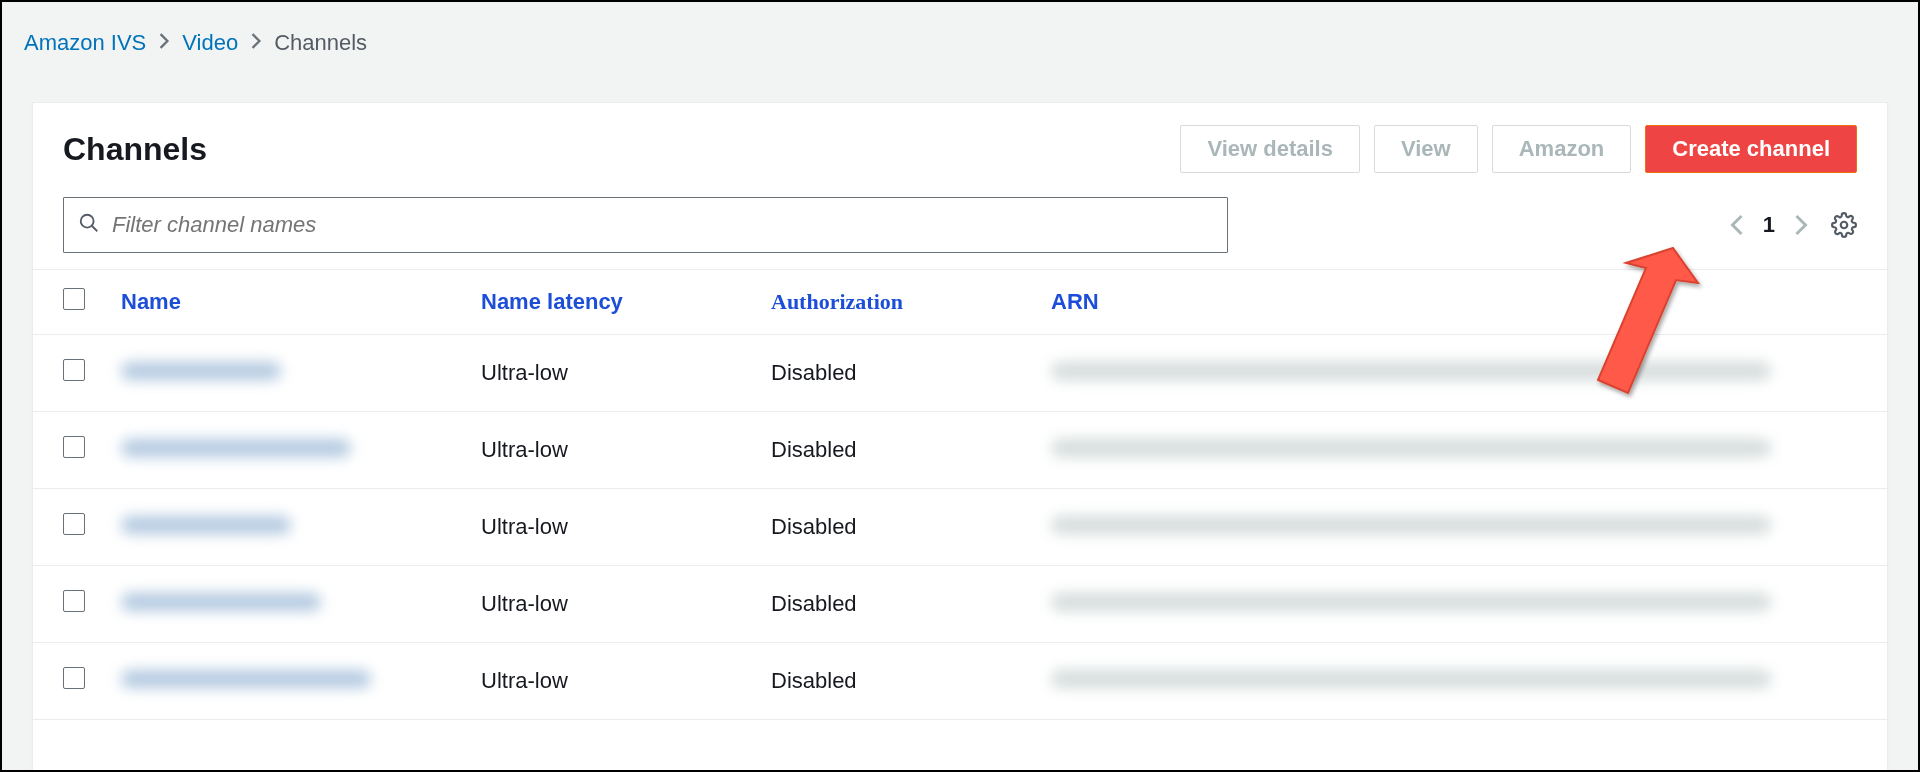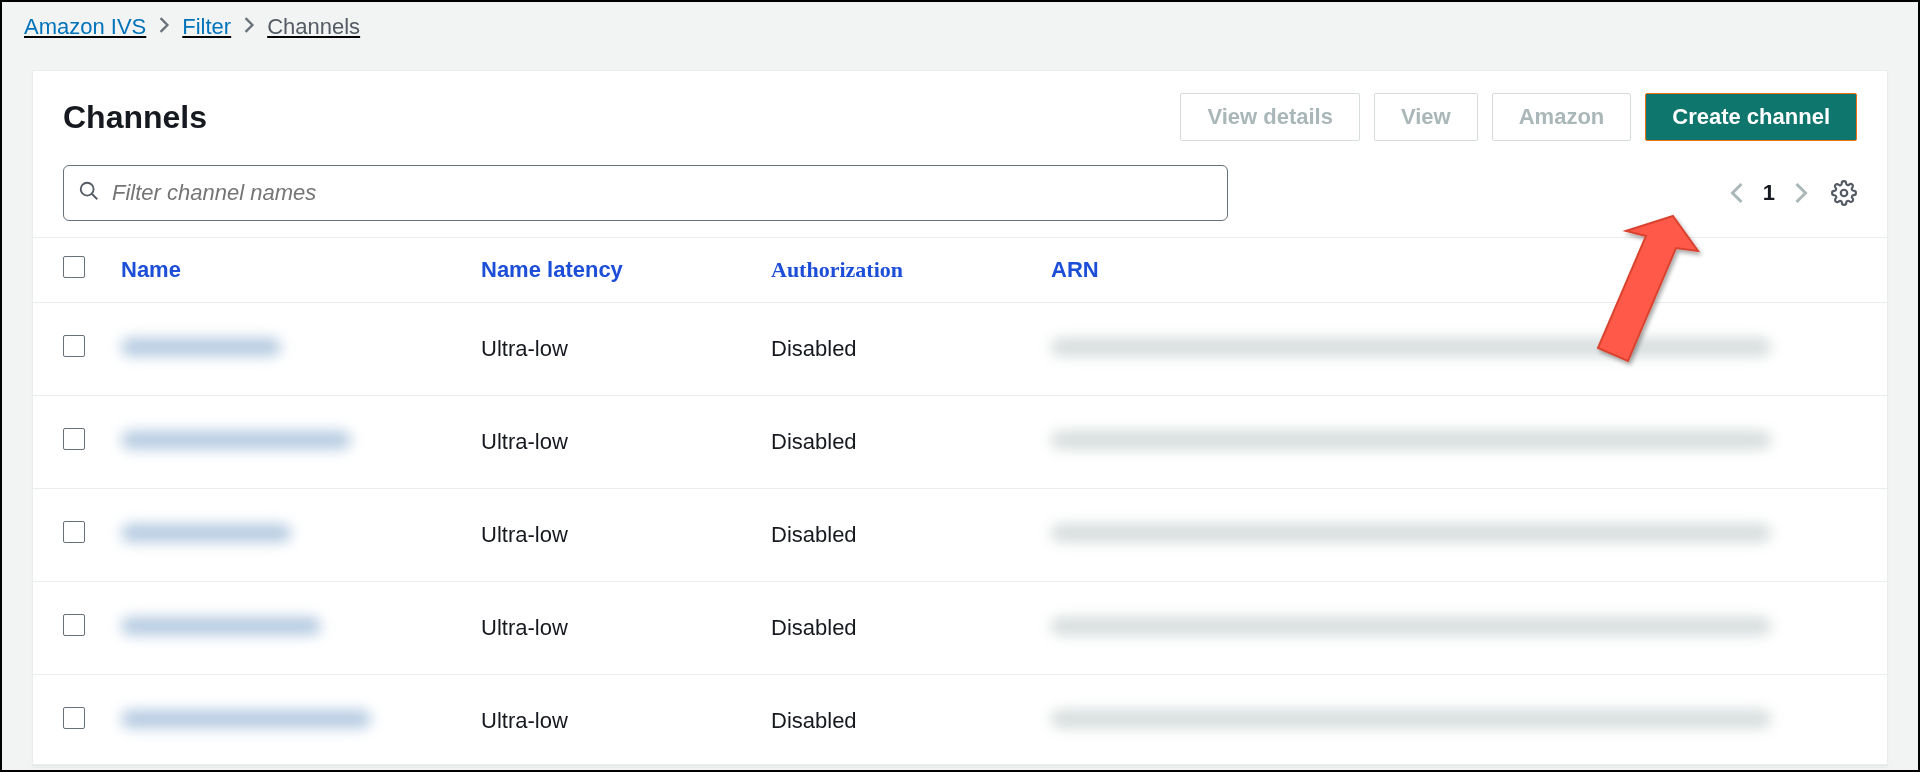--- a/index.html
+++ b/index.html
@@ -19,9 +19,8 @@
       display: flex;
       align-items: center;
       gap: 12px;
-      padding: 12px 22px;
-      font-size: 22px;
-      text-decoration: underline;
+      padding: 28px 22px;
+      font-size: 22px;
     }
     .breadcrumb a {
       color: #0073bb;

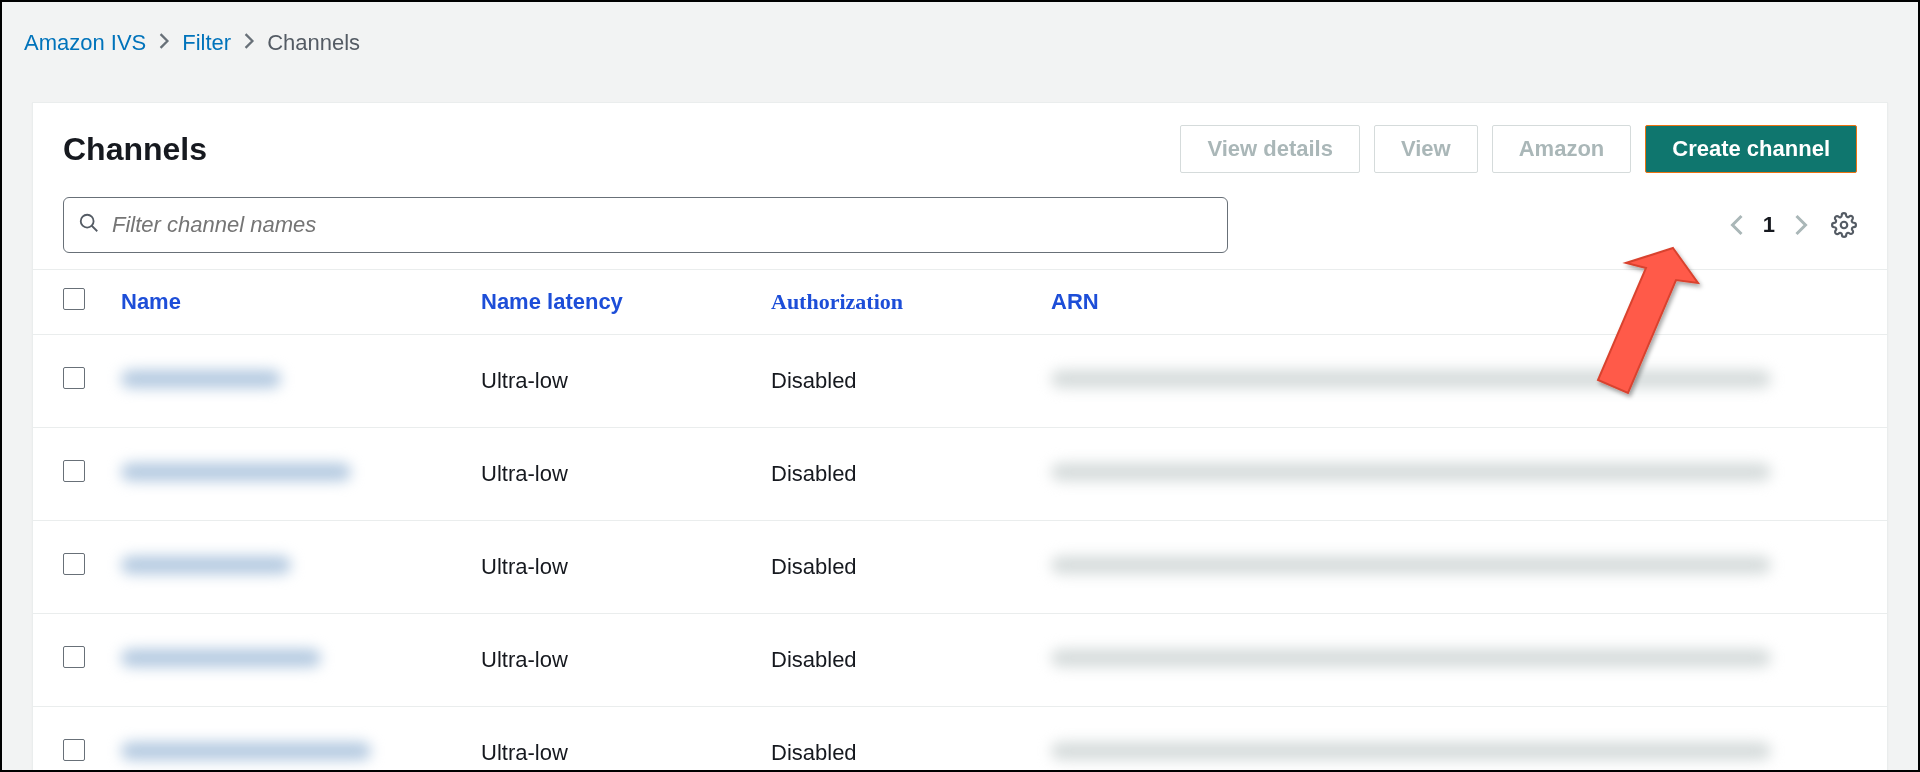--- a/index.html
+++ b/index.html
@@ -191,7 +191,7 @@
         <path d="M1 1l6 6-6 6" stroke="#687078" stroke-width="2" fill="none"></path>
       </svg>
   </span>
-  <a href="#">Filter</a>
+  <a href="#">Video</a>
   <span class="sep">
     <svg width="12" height="16" viewBox="0 0 8 14">
         <path d="M1 1l6 6-6 6" stroke="#687078" stroke-width="2" fill="none"></path>

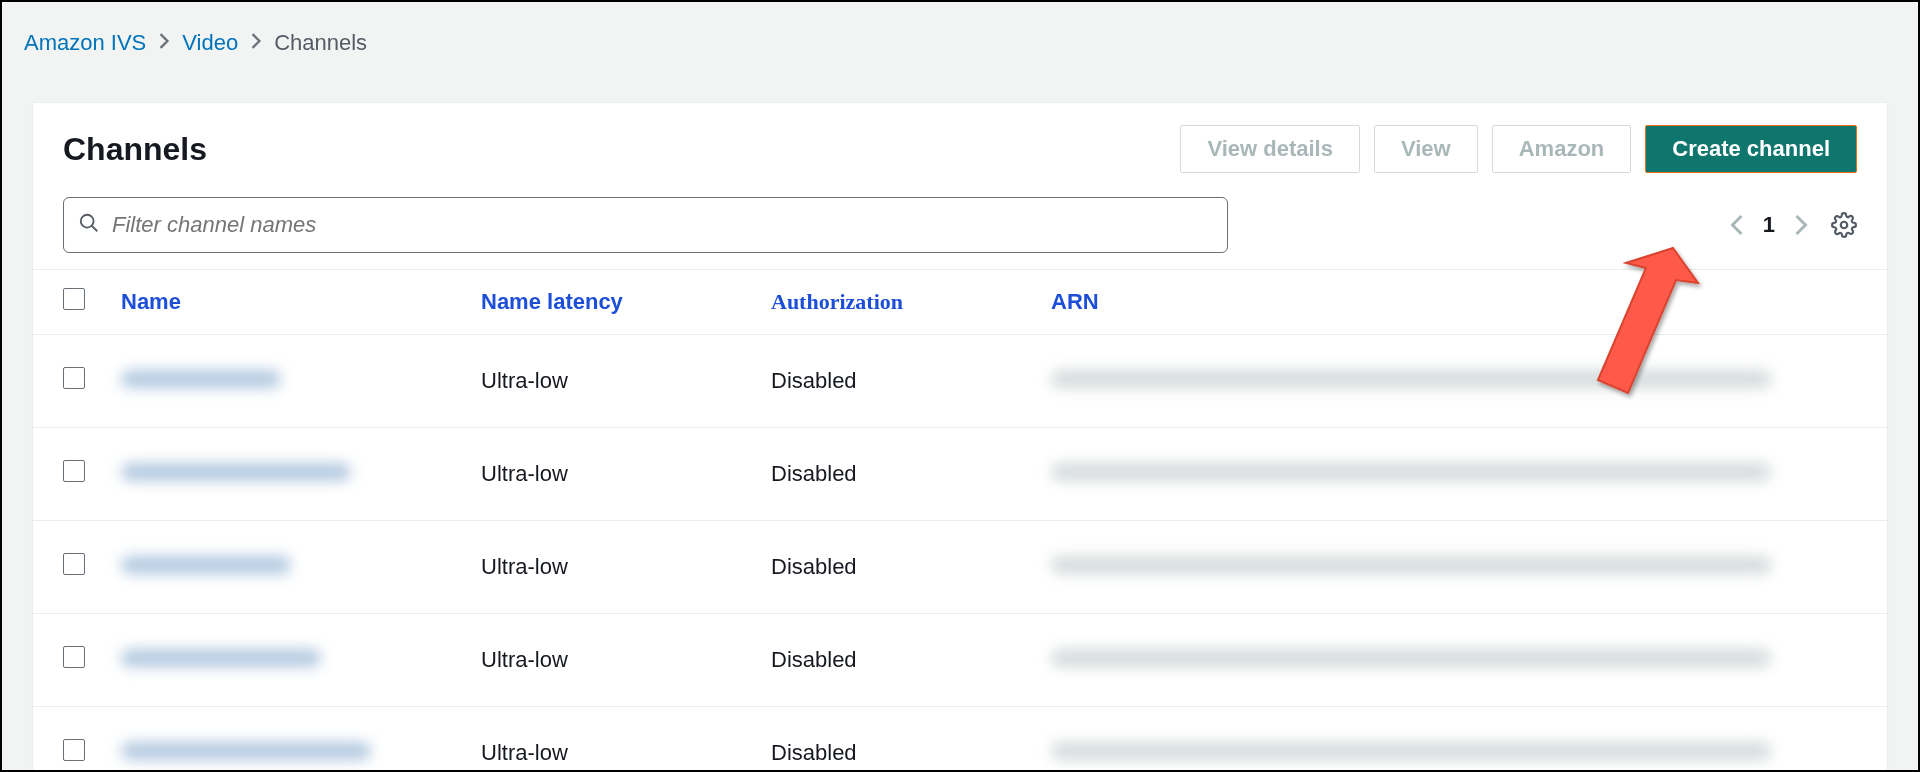--- a/index.html
+++ b/index.html
@@ -73,7 +73,7 @@
       text-align: right;
     }
     .btn.primary {
-      background: #0f766e;
+      background: #ef4444;
       border: 1px solid #ec7211;
       color: #fff;
     }

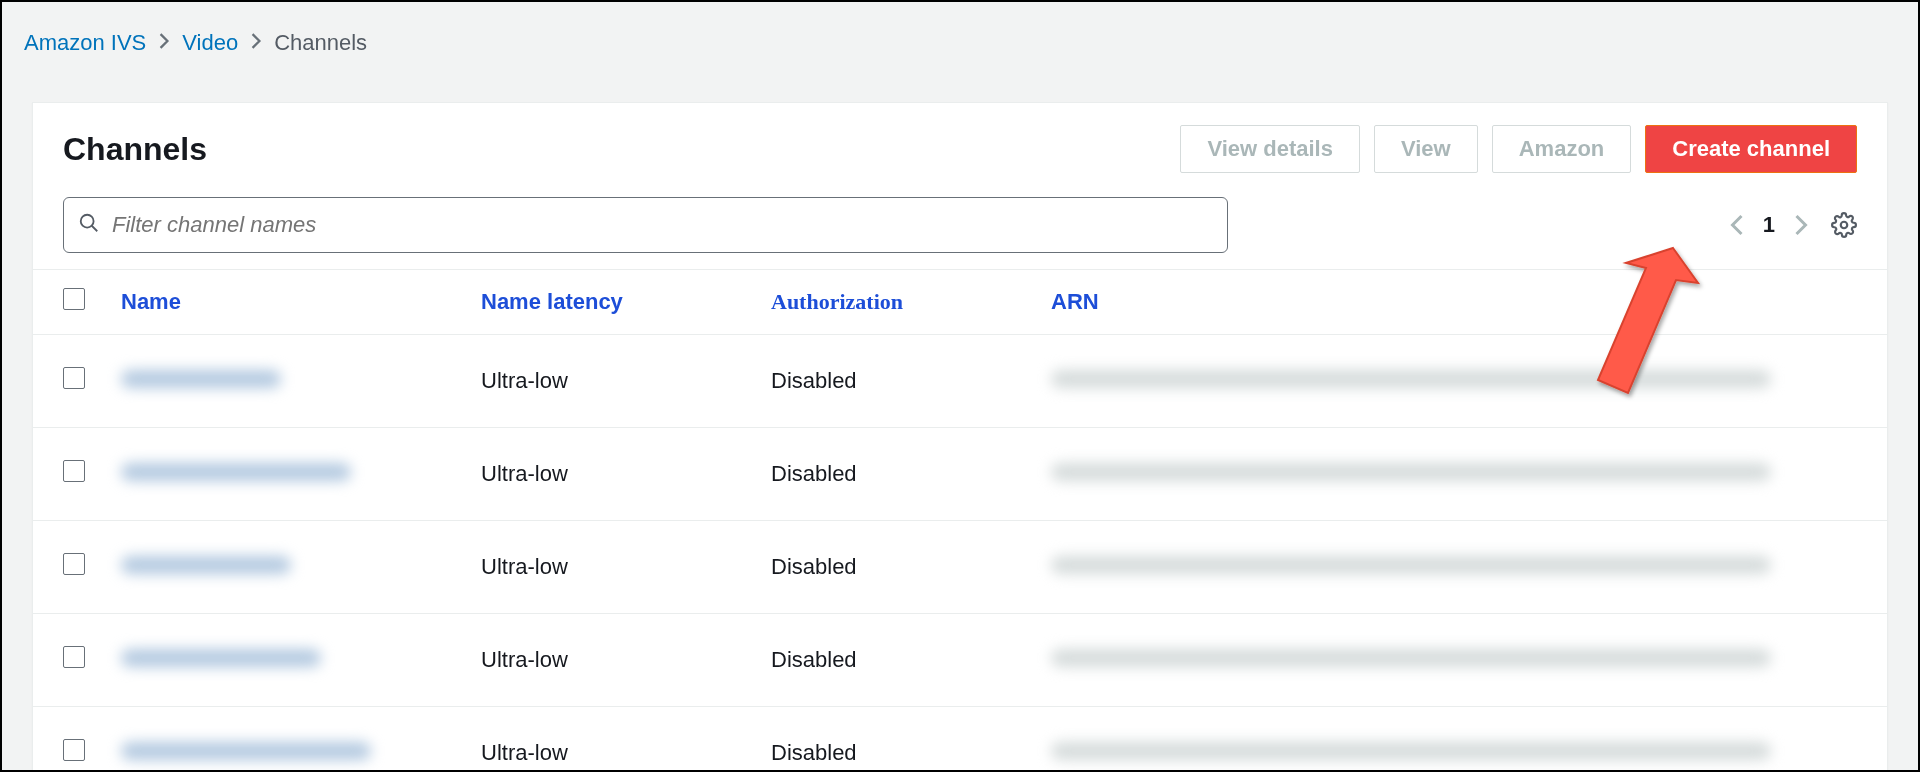--- a/index.html
+++ b/index.html
@@ -87,7 +87,7 @@
       display: flex;
       align-items: center;
       border: 1px solid #687078;
-      border-radius: 6px;
+      border-radius: 1px;
       width: 1165px;
       height: 56px;
       padding: 0 14px;

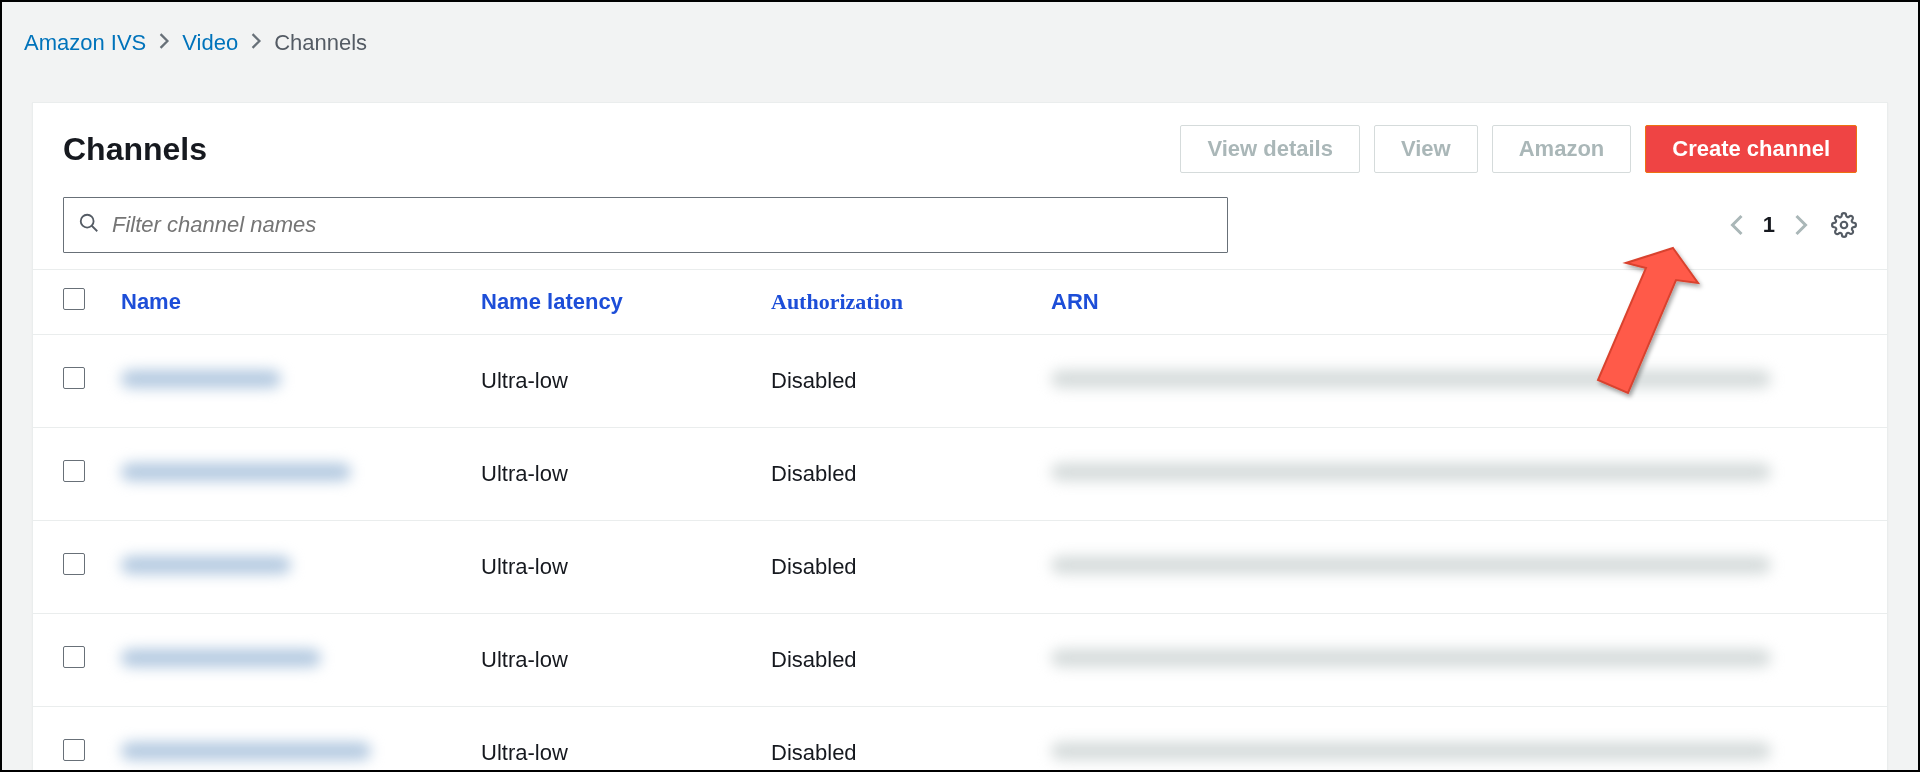--- a/index.html
+++ b/index.html
@@ -145,7 +145,7 @@
     .table td {
       font-size: 22px;
       color: #16191f;
-      padding: 32px 18px;
+      padding: 24px 18px;
       border-bottom: 1px solid #eaeded;
     }
     .col-check { width: 70px; padding-left: 30px !important; }

